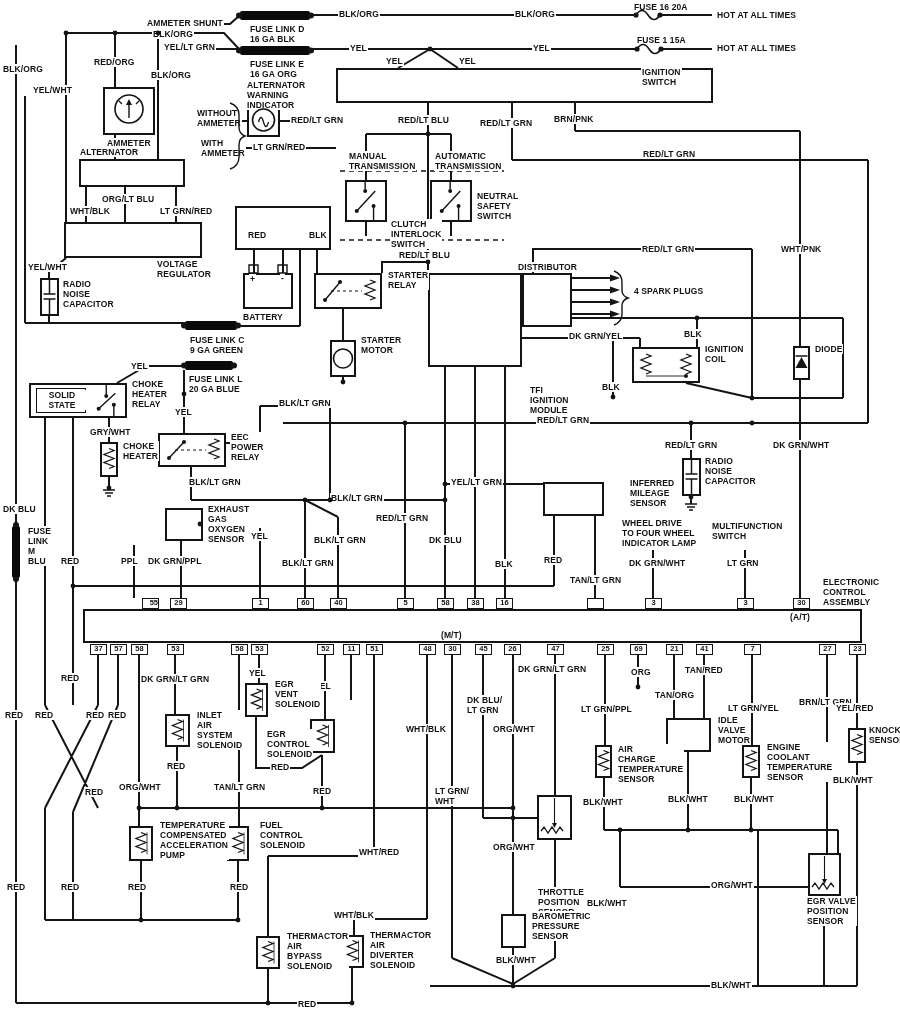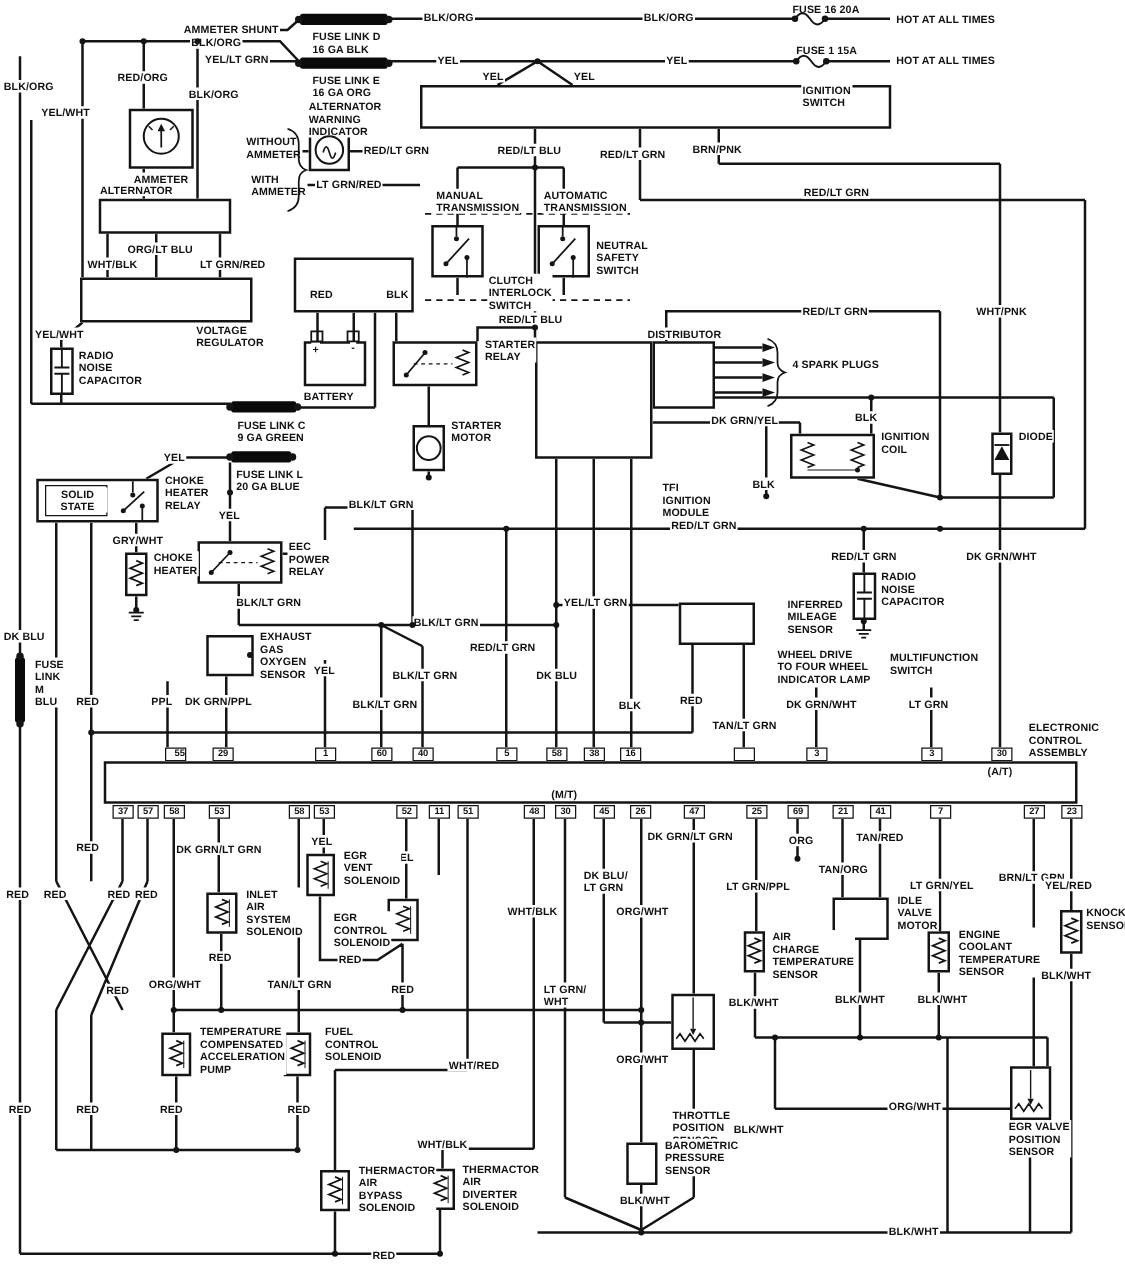--- a/index.html
+++ b/index.html
@@ -357,7 +357,7 @@
       <div class="lbl" style="left: 280px; top: 273px;">-</div>
     </div>
   <div id="pins">
-      <div class="pin" style="left: 132px; top: 598px; text-align: right;">55</div>
+      <div class="pin" style="left: 142px; top: 598px; text-align: right;">55</div>
       <div class="pin" style="left: 170px; top: 598px;">29</div>
       <div class="pin" style="left: 252px; top: 598px;">1</div>
       <div class="pin" style="left: 297px; top: 598px;">60</div>

